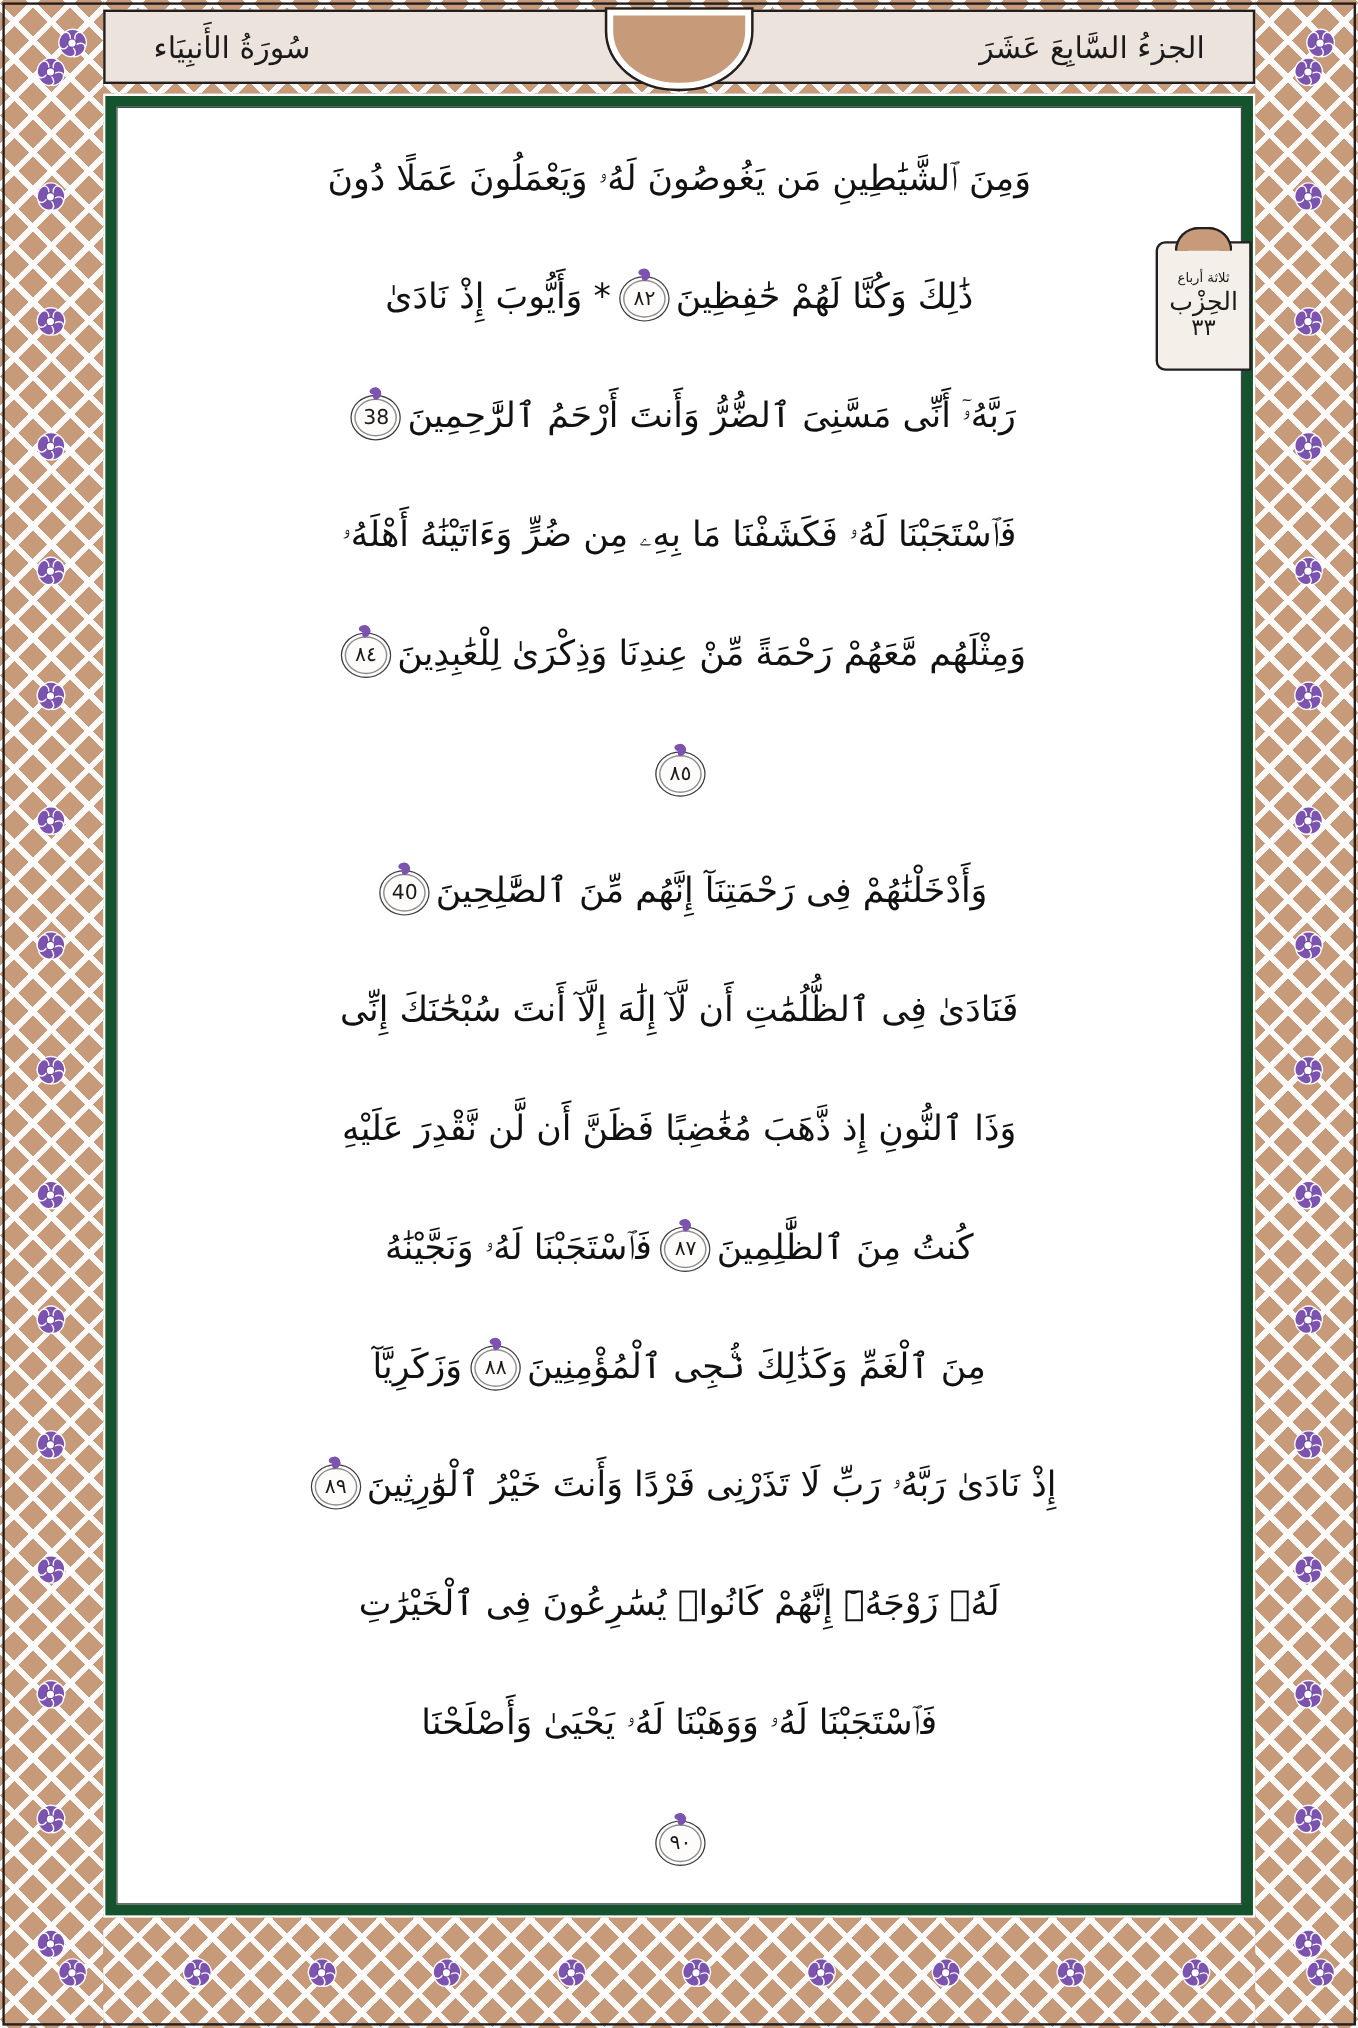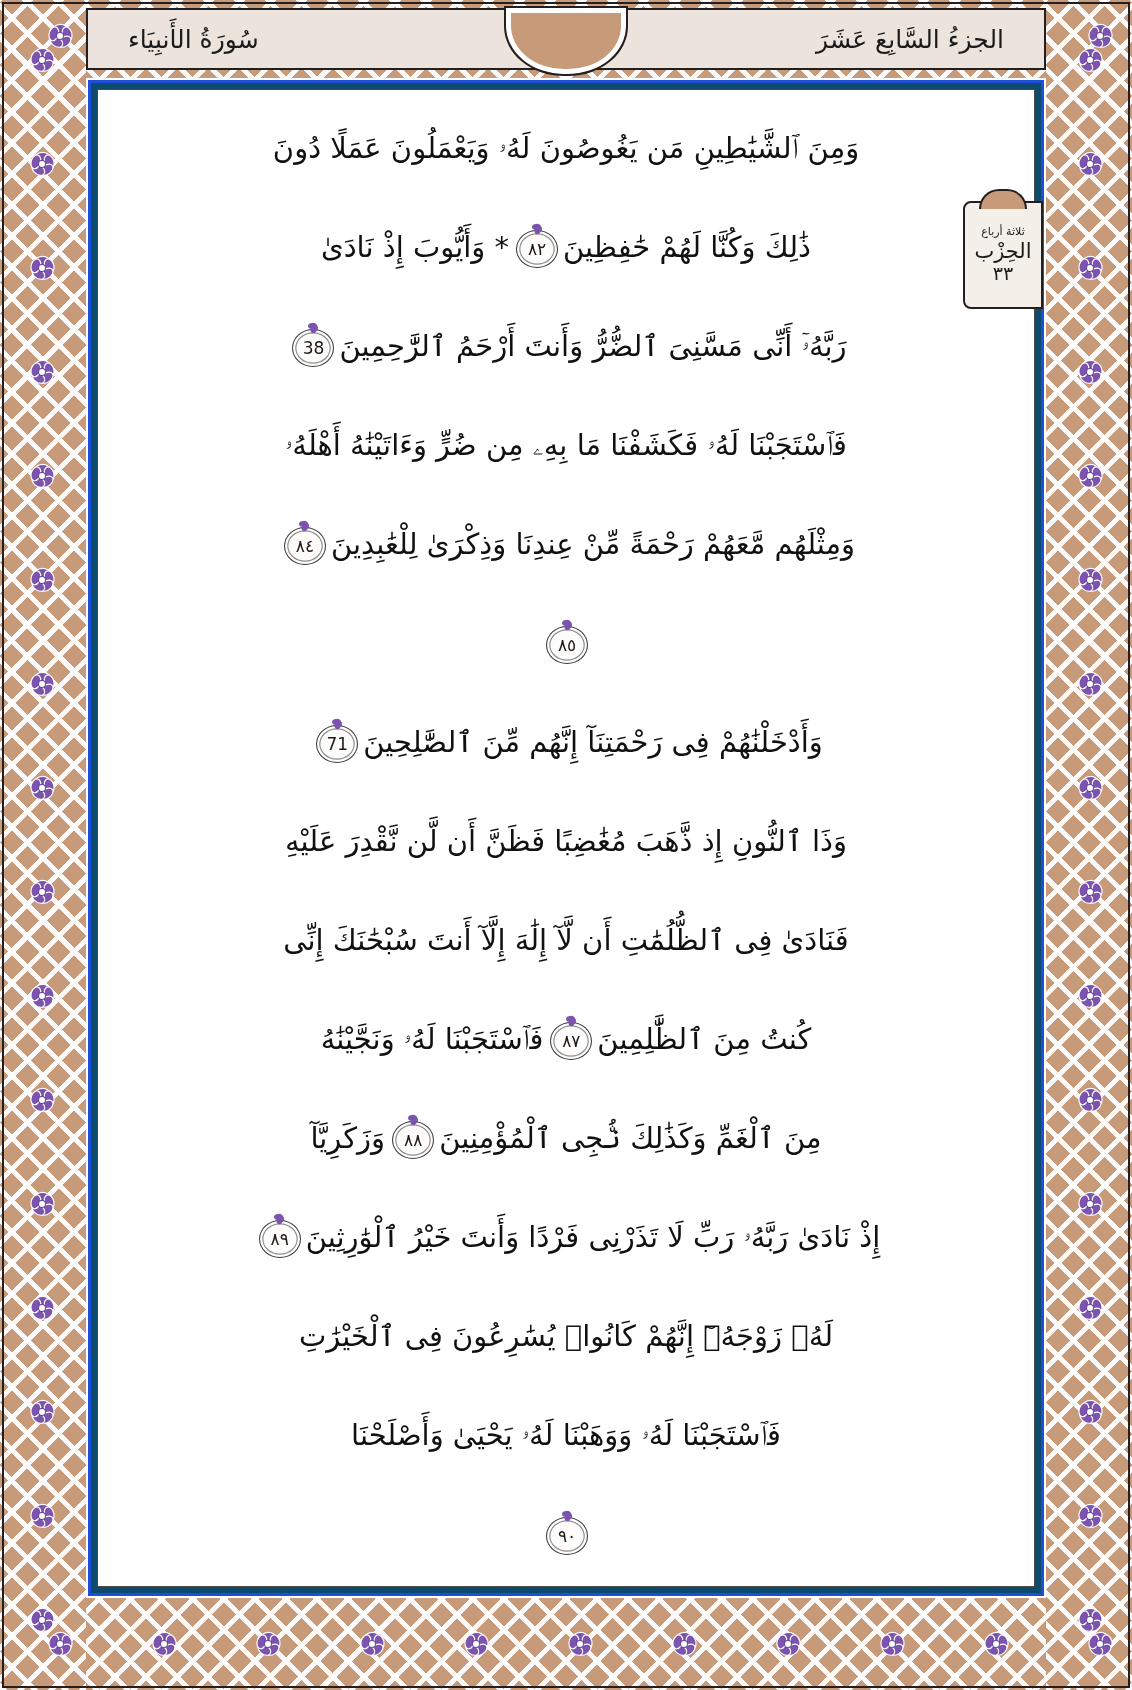--- a/index.html
+++ b/index.html
@@ -143,8 +143,8 @@
     top: 80px;
     right: 88px;
     bottom: 94px;
-    background: #0c4a6e;
-    border: 3px solid #1d4ed8;
+    background: #14532d;
+    border: 3px solid #14532d;
     box-sizing: border-box;
   }
   .text-frame-inner {

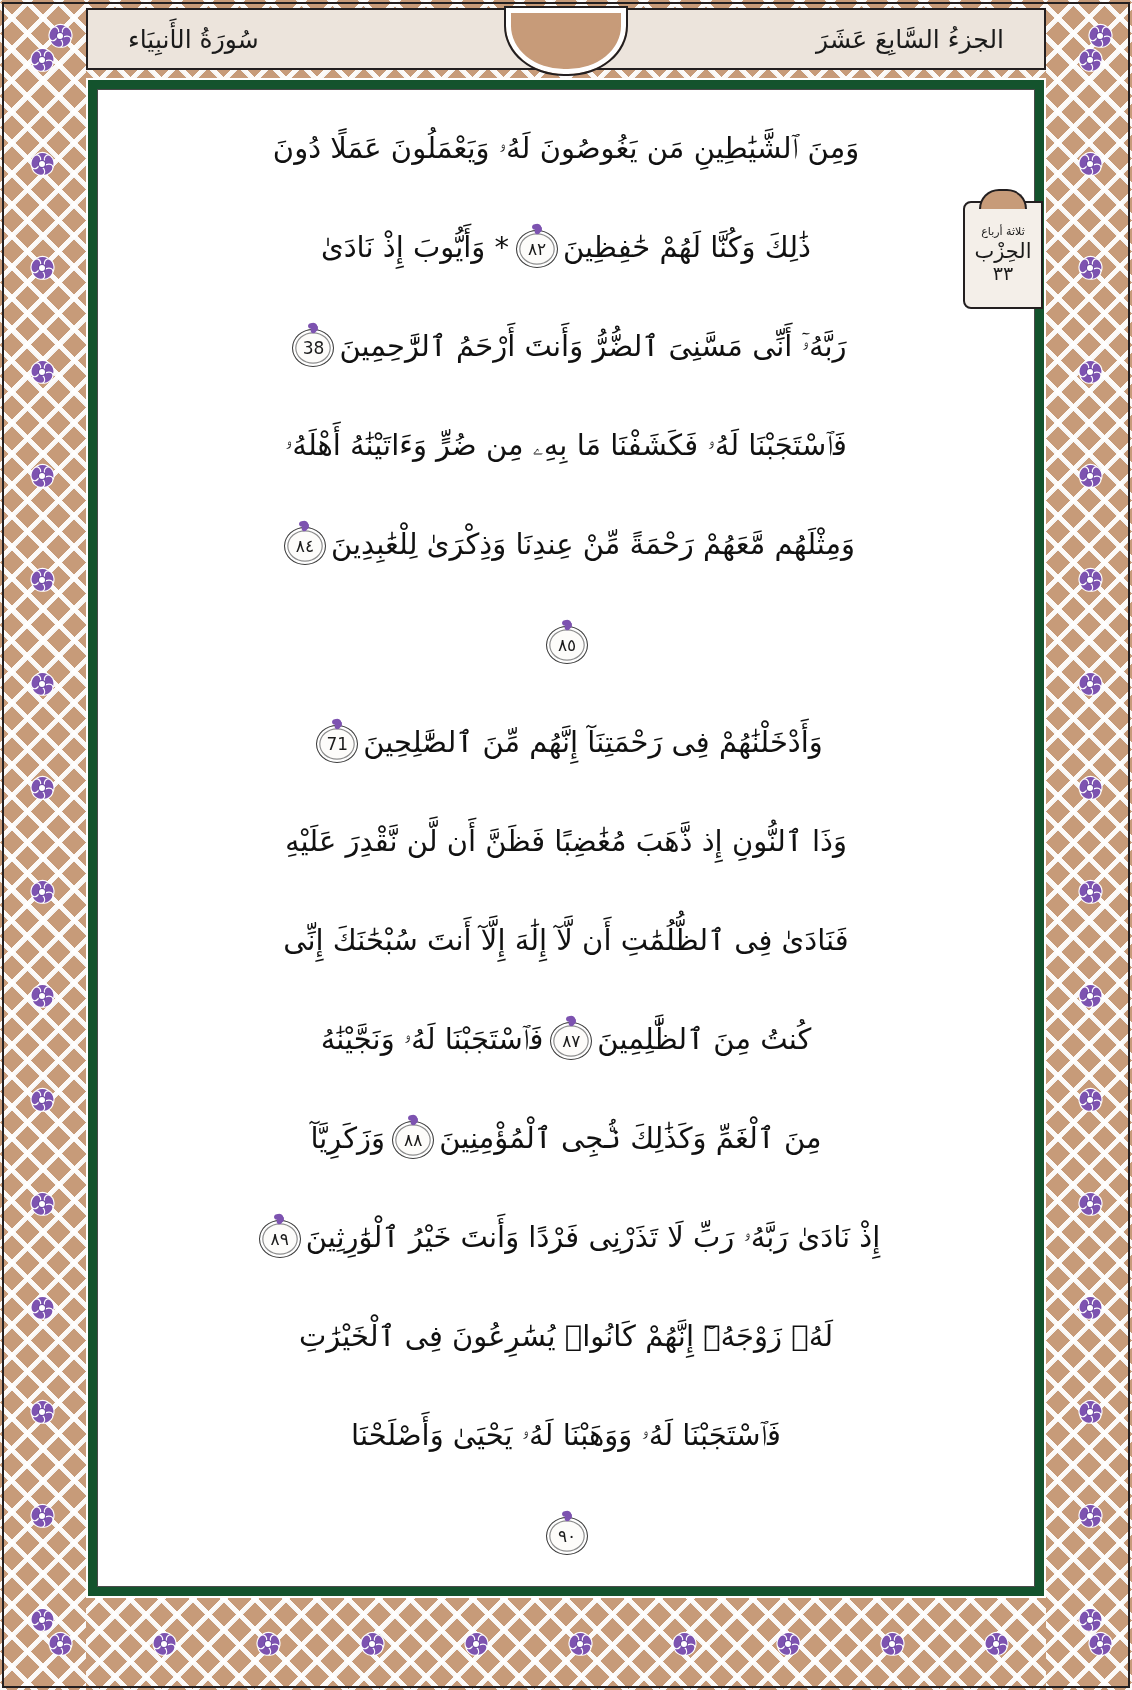--- a/index.html
+++ b/index.html
@@ -820,7 +820,7 @@
             <span class="txt">وَأَدْخَلْنَٰهُمْ فِى رَحْمَتِنَآ إِنَّهُم مِّنَ ٱلصَّٰلِحِينَ</span>
             <span class="ayah-marker">
               <span class="oval">
-                <span class="num">71</span>
+                <span class="num">40</span>
               </span>
               <span class="crown">
                 <i></i>

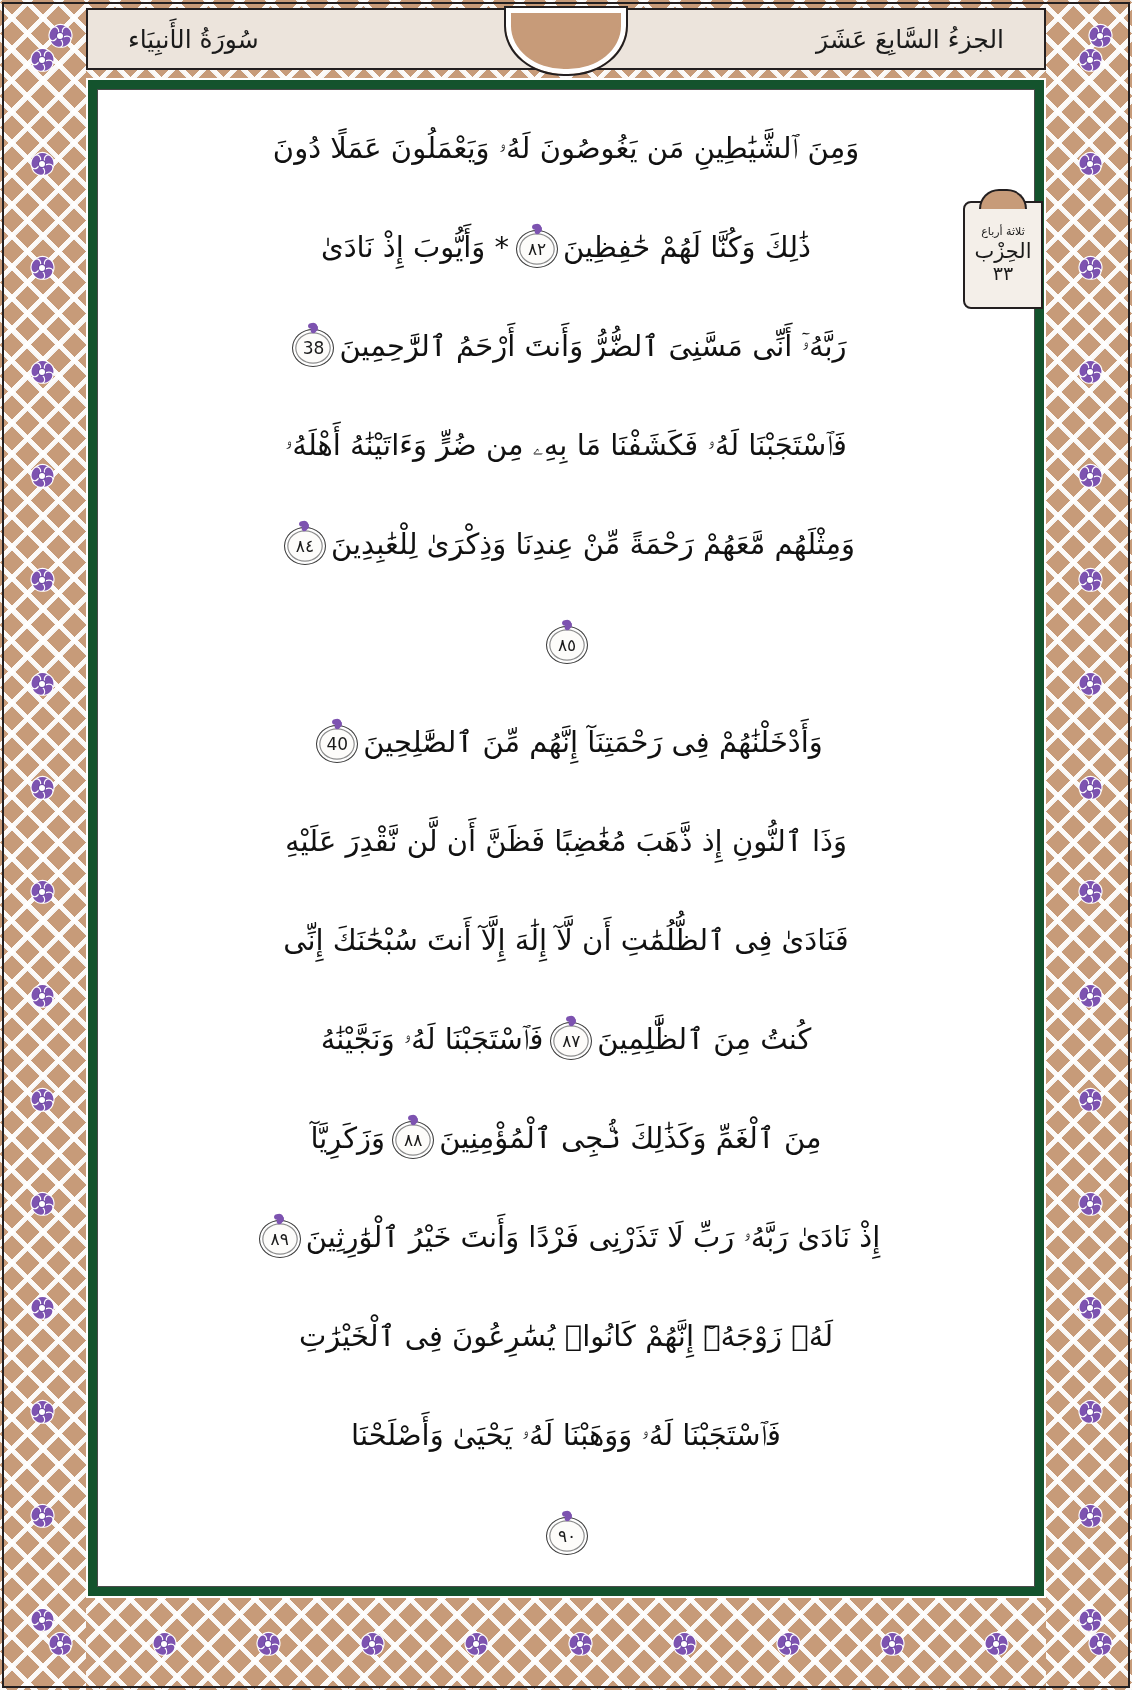--- a/index.html
+++ b/index.html
@@ -830,10 +830,10 @@
             </span>
           </div>
           <div class="qline">
+            <span class="txt">فَنَادَىٰ فِى ٱلظُّلُمَٰتِ أَن لَّآ إِلَٰهَ إِلَّآ أَنتَ سُبْحَٰنَكَ إِنِّى</span>
+          </div>
+          <div class="qline">
             <span class="txt">وَذَا ٱلنُّونِ إِذ ذَّهَبَ مُغَٰضِبًا فَظَنَّ أَن لَّن نَّقْدِرَ عَلَيْهِ</span>
-          </div>
-          <div class="qline">
-            <span class="txt">فَنَادَىٰ فِى ٱلظُّلُمَٰتِ أَن لَّآ إِلَٰهَ إِلَّآ أَنتَ سُبْحَٰنَكَ إِنِّى</span>
           </div>
           <div class="qline">
             <span class="txt">كُنتُ مِنَ ٱلظَّٰلِمِينَ</span>

